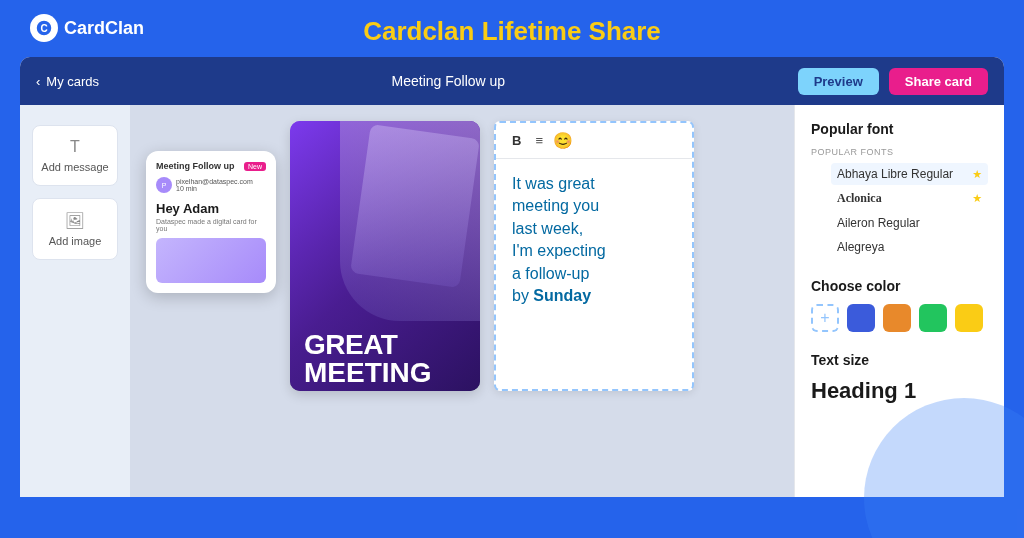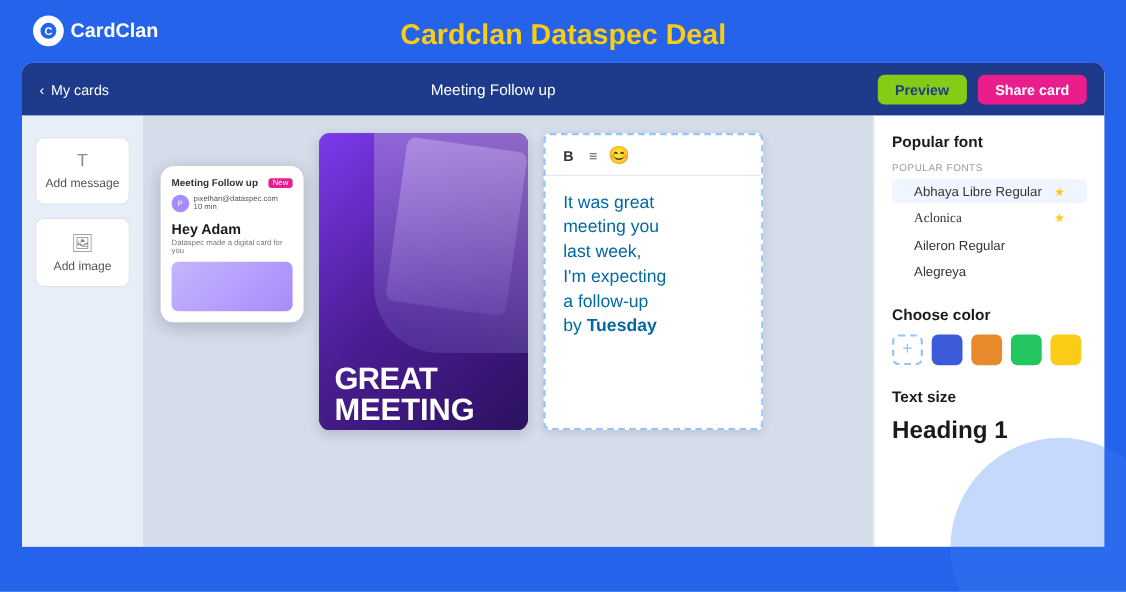--- a/index.html
+++ b/index.html
@@ -463,7 +463,7 @@
     </div>
     <span class="logo-text">CardClan</span>
   </div>
-  <h1 class="page-title">Cardclan Dataspec Deal</h1>
+  <h1 class="page-title">Cardclan Lifetime Share</h1>
 </div>
 
 <div class="app-container">

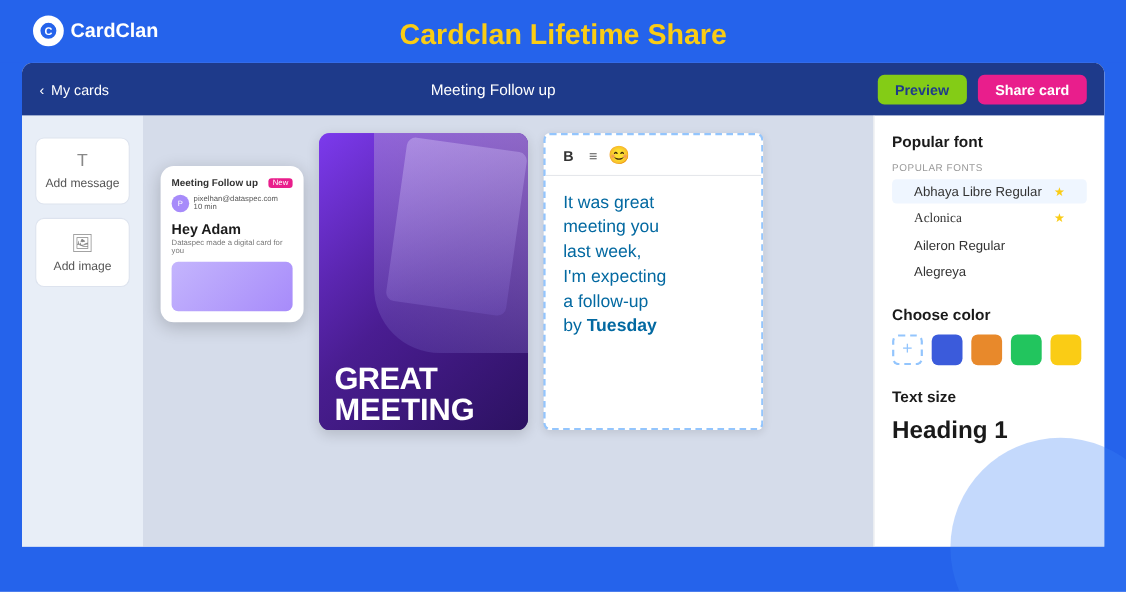--- a/index.html
+++ b/index.html
@@ -100,7 +100,7 @@
     }
 
     .btn-preview {
-      background: #84cc16;
+      background: #7dd3fc;
       color: #1e3a8a;
       border: none;
       border-radius: 6px;

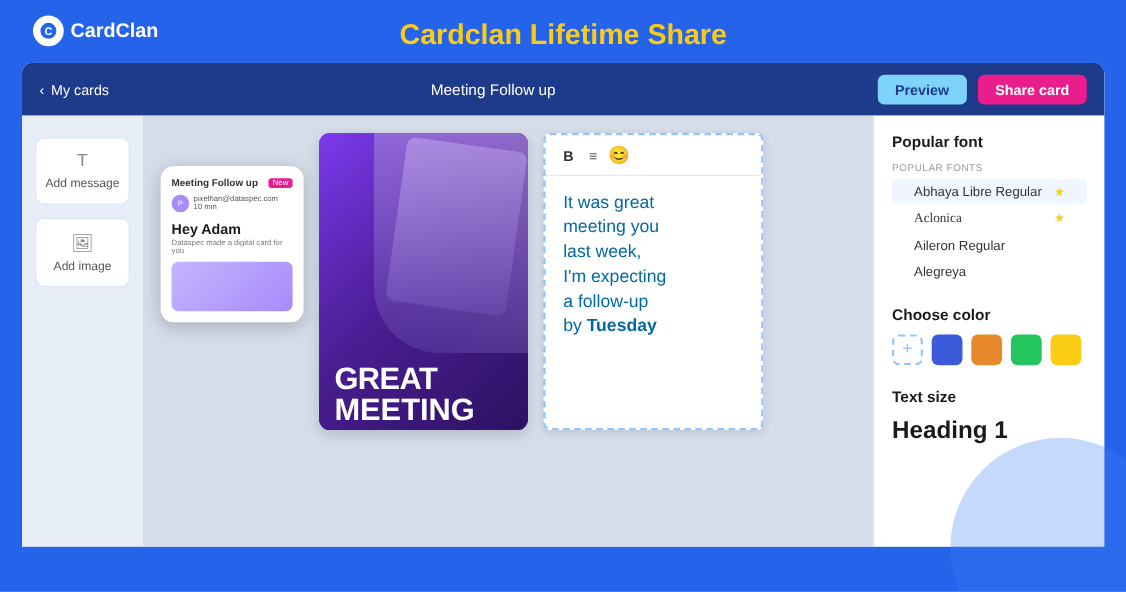--- a/index.html
+++ b/index.html
@@ -377,10 +377,11 @@
       display: flex;
       align-items: center;
       justify-content: space-between;
-      padding: 4px 20px;
+      padding: 4px 6px;
       border-radius: 4px;
       cursor: pointer;
       margin-bottom: 2px;
+      margin-left: 20px;
     }
 
     .font-item-selected {

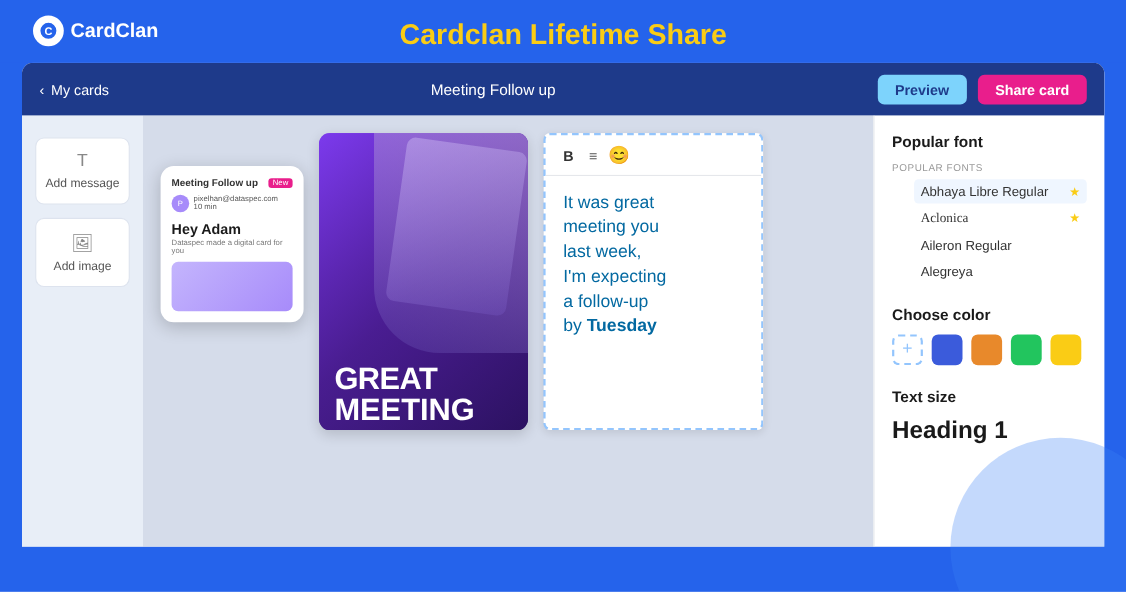--- a/index.html
+++ b/index.html
@@ -402,6 +402,7 @@
       font-family: cursive;
       font-size: 12px;
       color: #333;
+      font-weight: bold;
     }
 
     

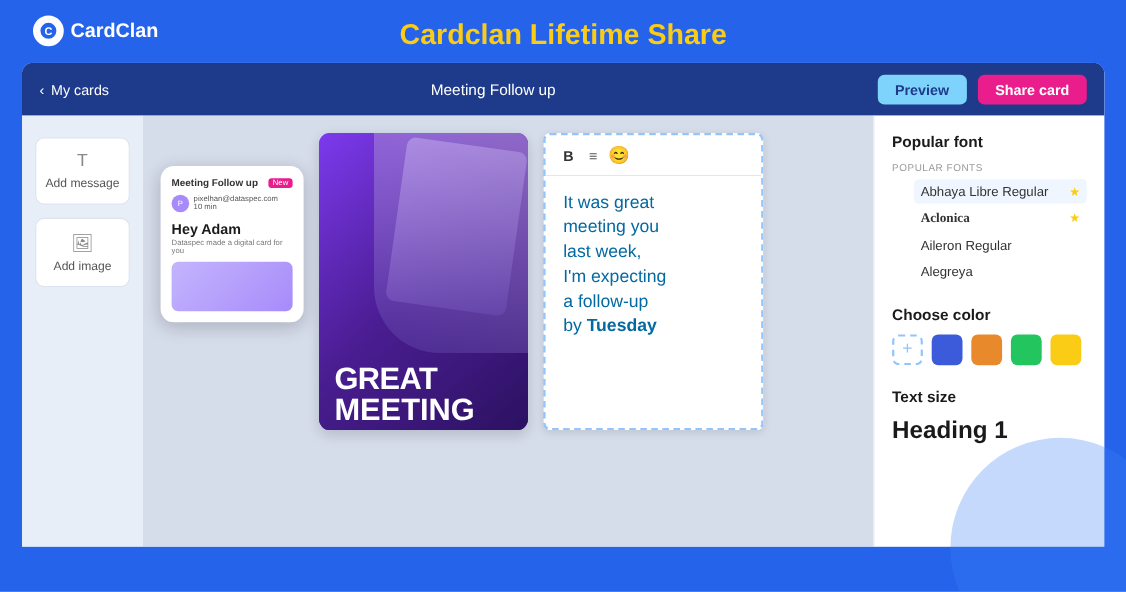--- a/index.html
+++ b/index.html
@@ -535,7 +535,7 @@
           <span class="toolbar-emoji">😊</span>
         </div>
         <div class="text-content">
-          <span>It was great<br>meeting you<br>last week,<br>I'm expecting<br>a follow-up<br>by <strong>Tuesday</strong></span>
+          <span>It was great<br>meeting you<br>last week,<br>I'm expecting<br>a follow-up<br>by <strong>Sunday</strong></span>
         </div>
       </div>
 

